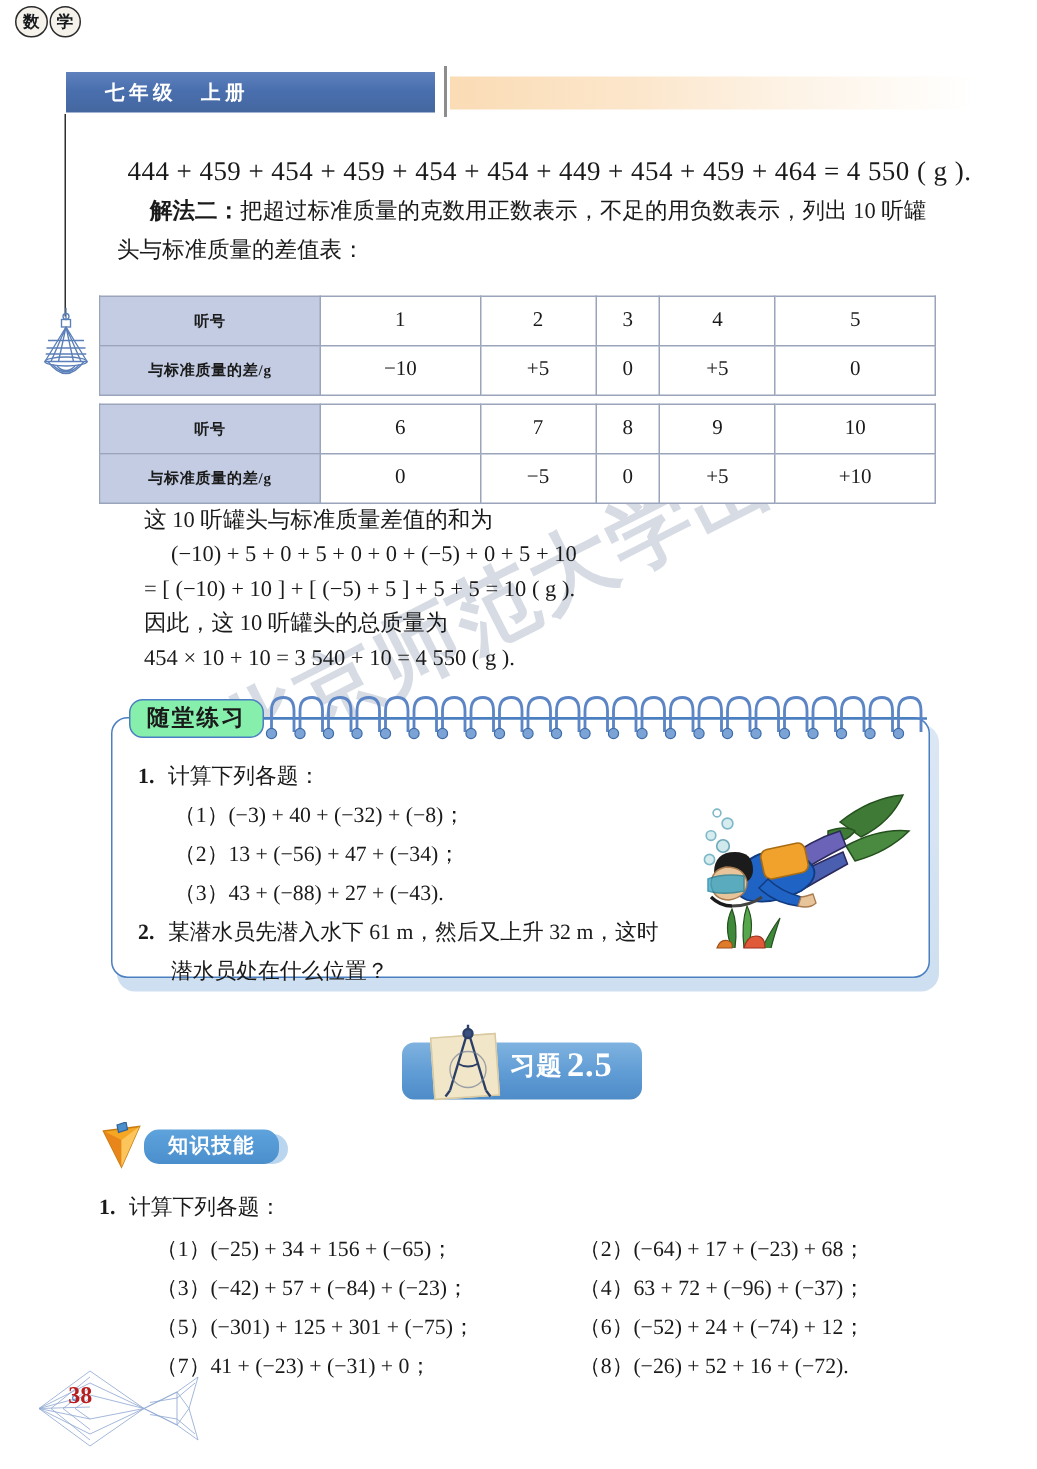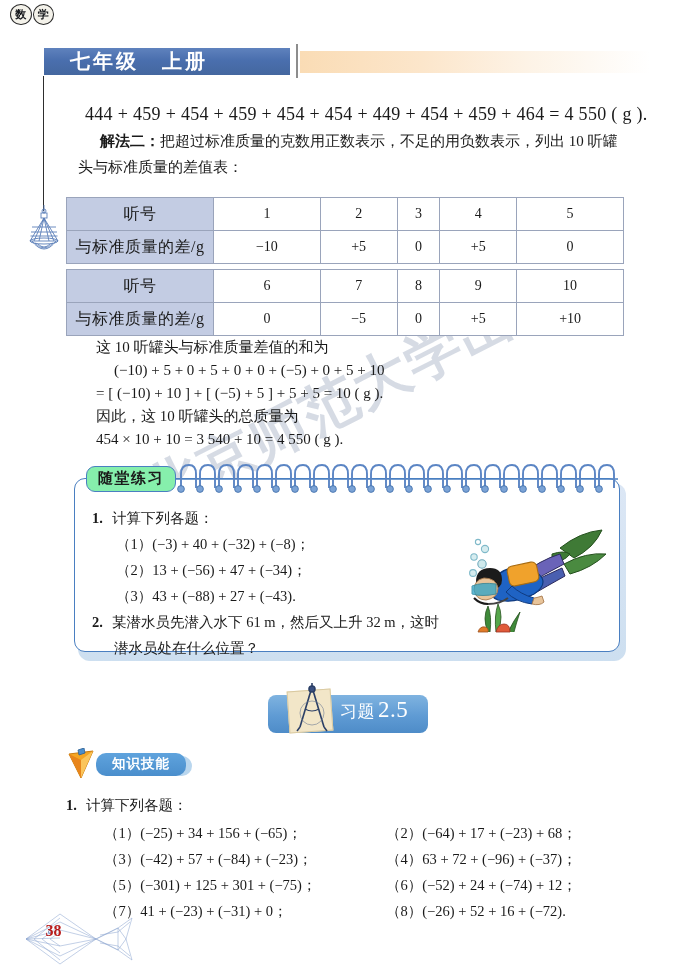--- a/index.html
+++ b/index.html
@@ -89,7 +89,7 @@
     line-height: 27px;
     color: #ffffff;
     font-family: Liberation Serif, serif;
-    font-size: 20px;
+    font-size: 13px;
     font-weight: bold;
     letter-spacing: 3px;
     z-index: 4;

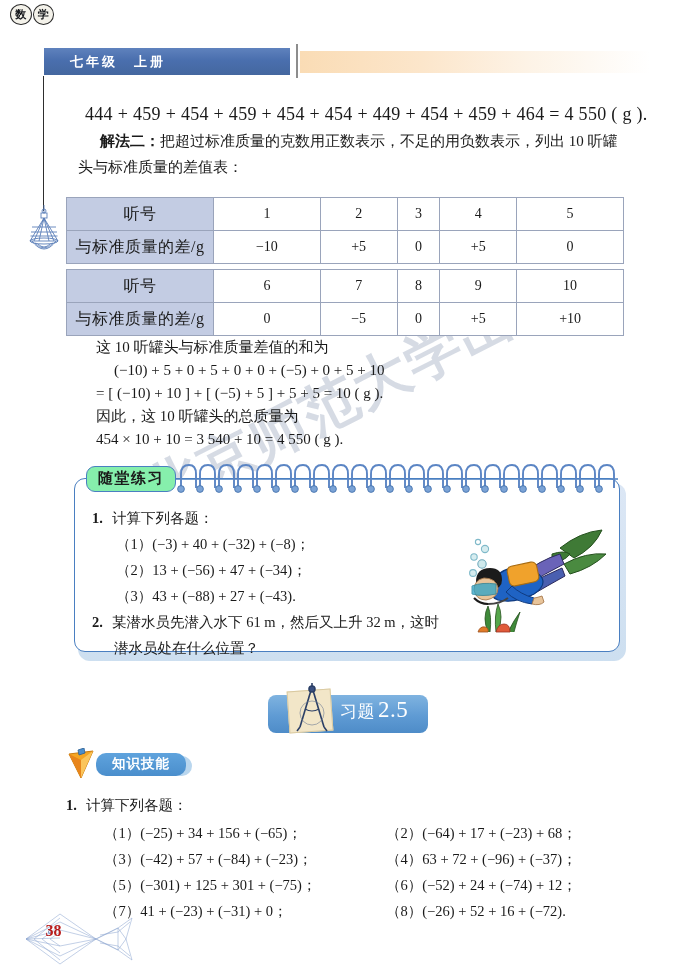--- a/index.html
+++ b/index.html
@@ -175,8 +175,9 @@
   .data-table td.rowhead {
     background: #c3cce3;
     width: 144px;
-    font-size: 16px;
+    font-size: 10px;
     letter-spacing: 0.5px;
+    font-weight: bold;
   }
   .table-gap td {
     border: none;

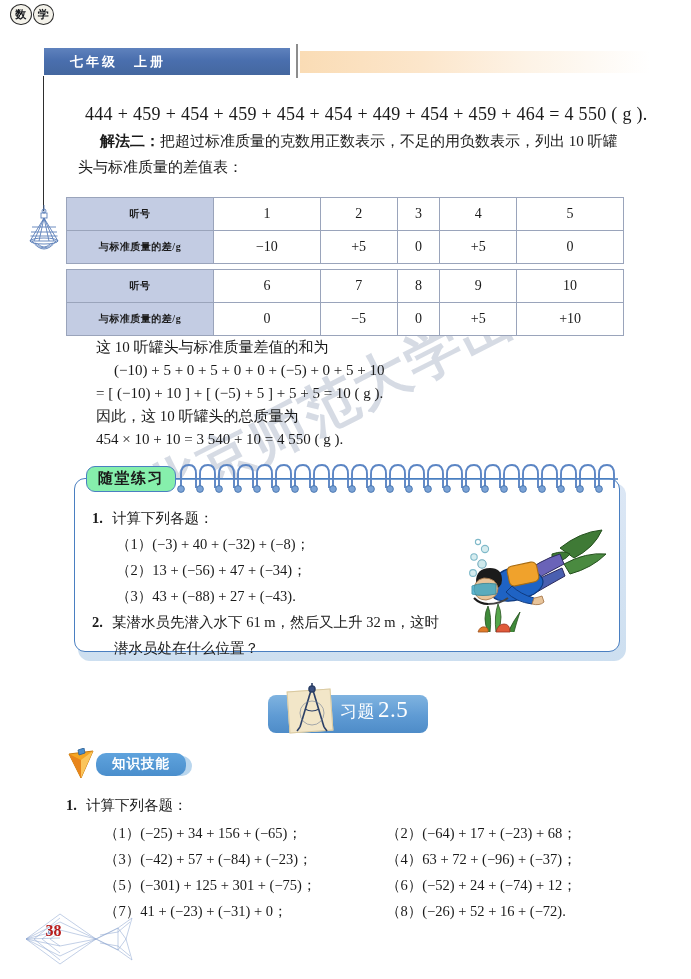--- a/index.html
+++ b/index.html
@@ -302,11 +302,11 @@
     z-index: 8;
     color: #ffffff;
     font-family: "Liberation Sans", sans-serif;
-    font-weight: normal;
+    font-weight: bold;
     font-size: 17px;
     letter-spacing: 0.5px;
     display: flex;
-    align-items: flex-end;
+    align-items: center;
   }
   .xiti-num { font-size: 23px; margin-left: 3px; font-family: "Liberation Serif", serif; }
 

